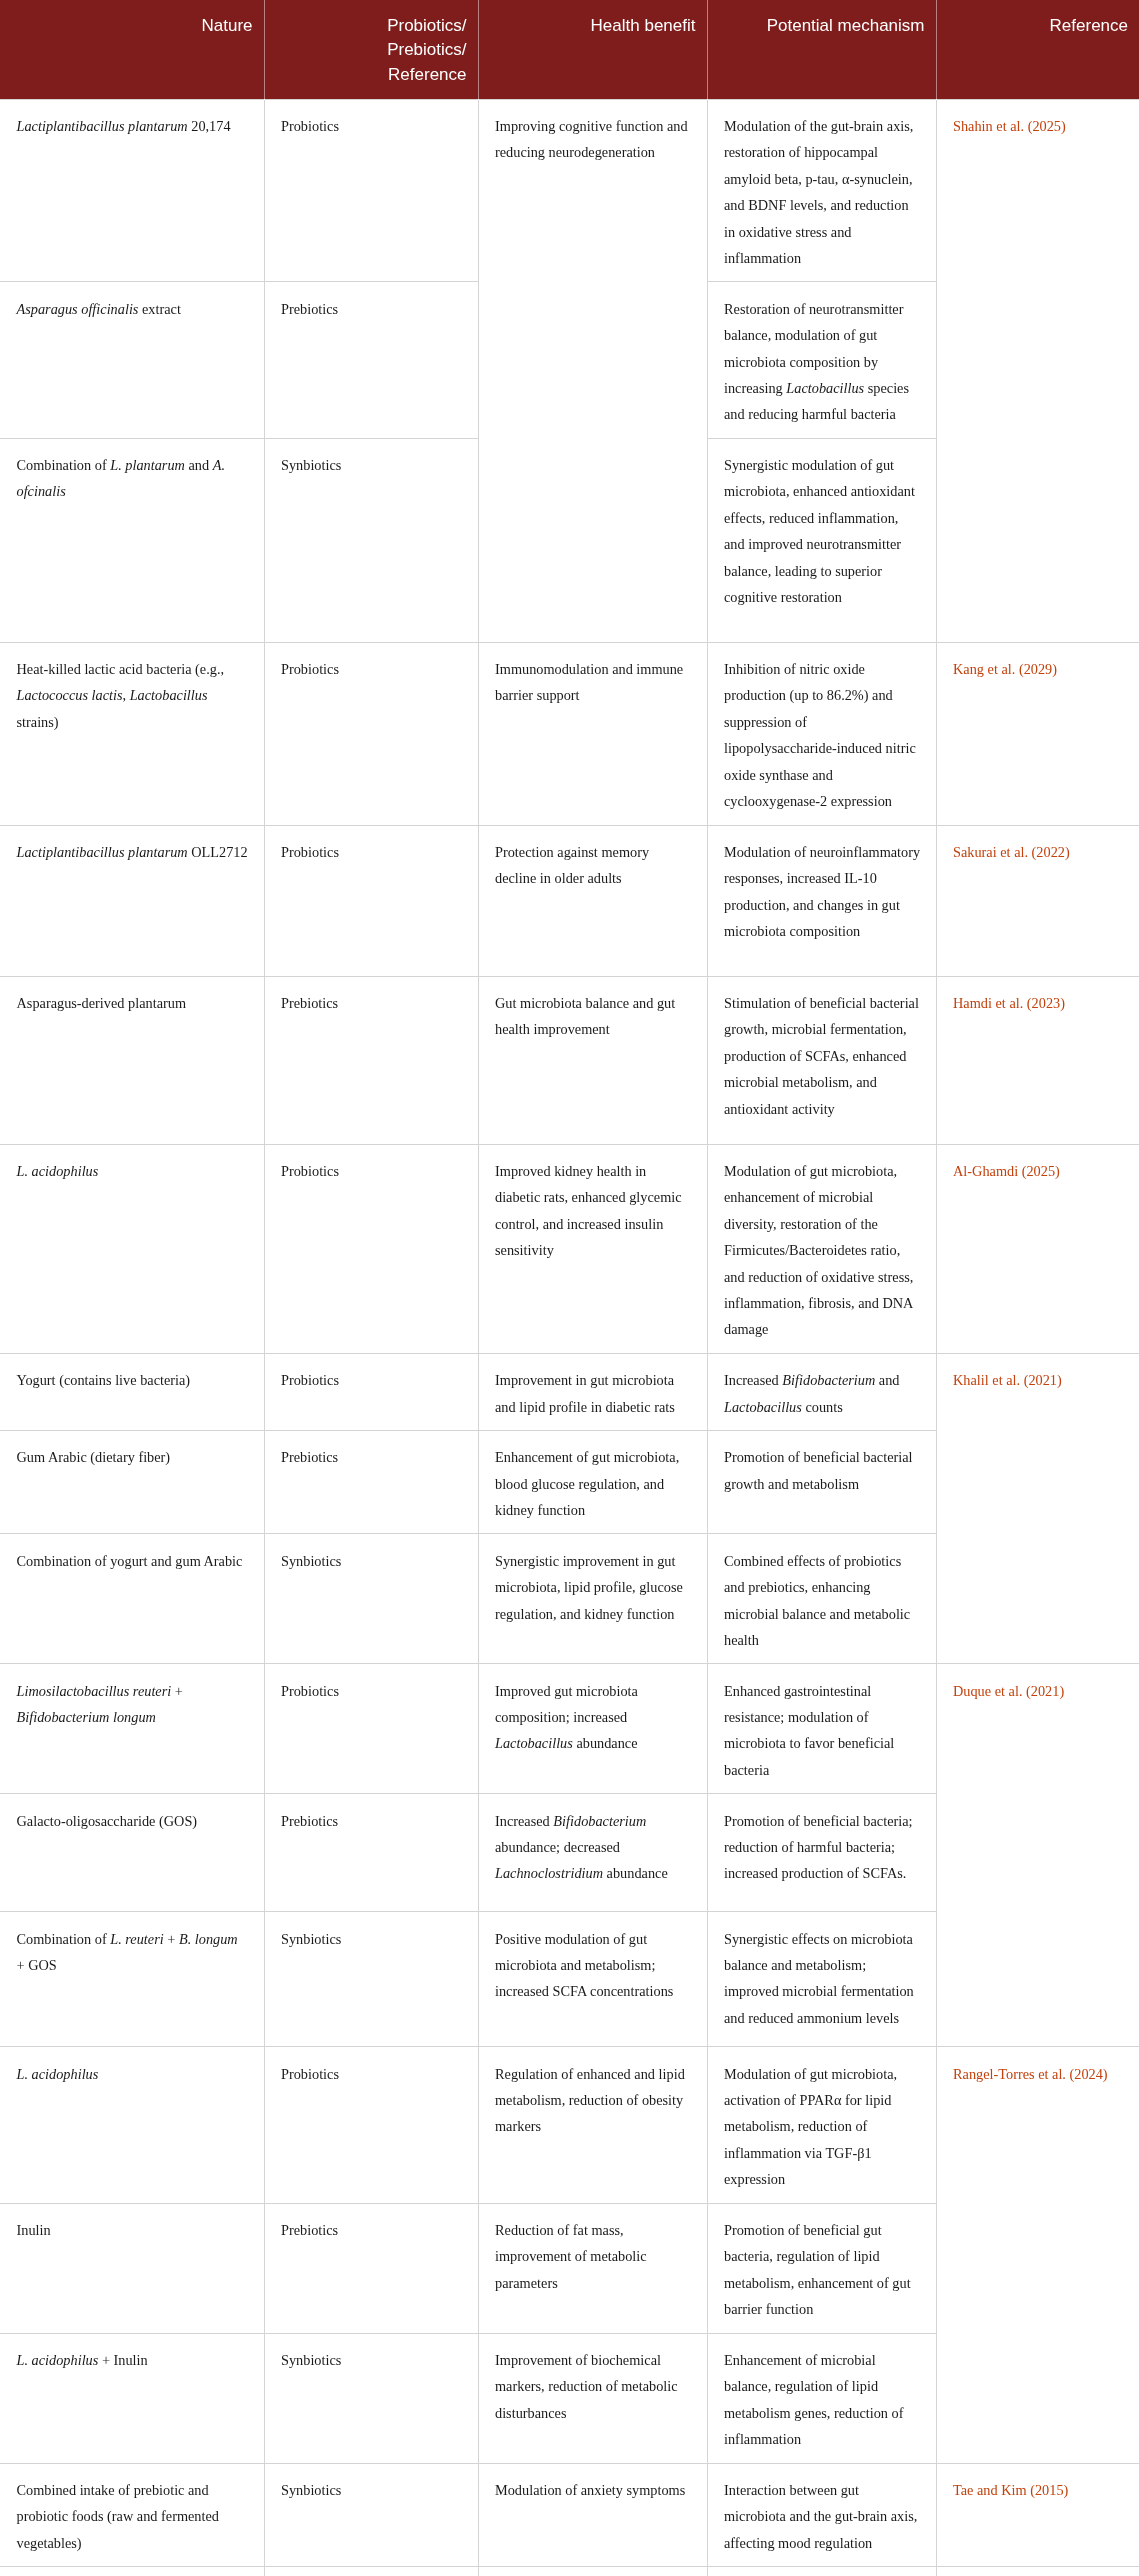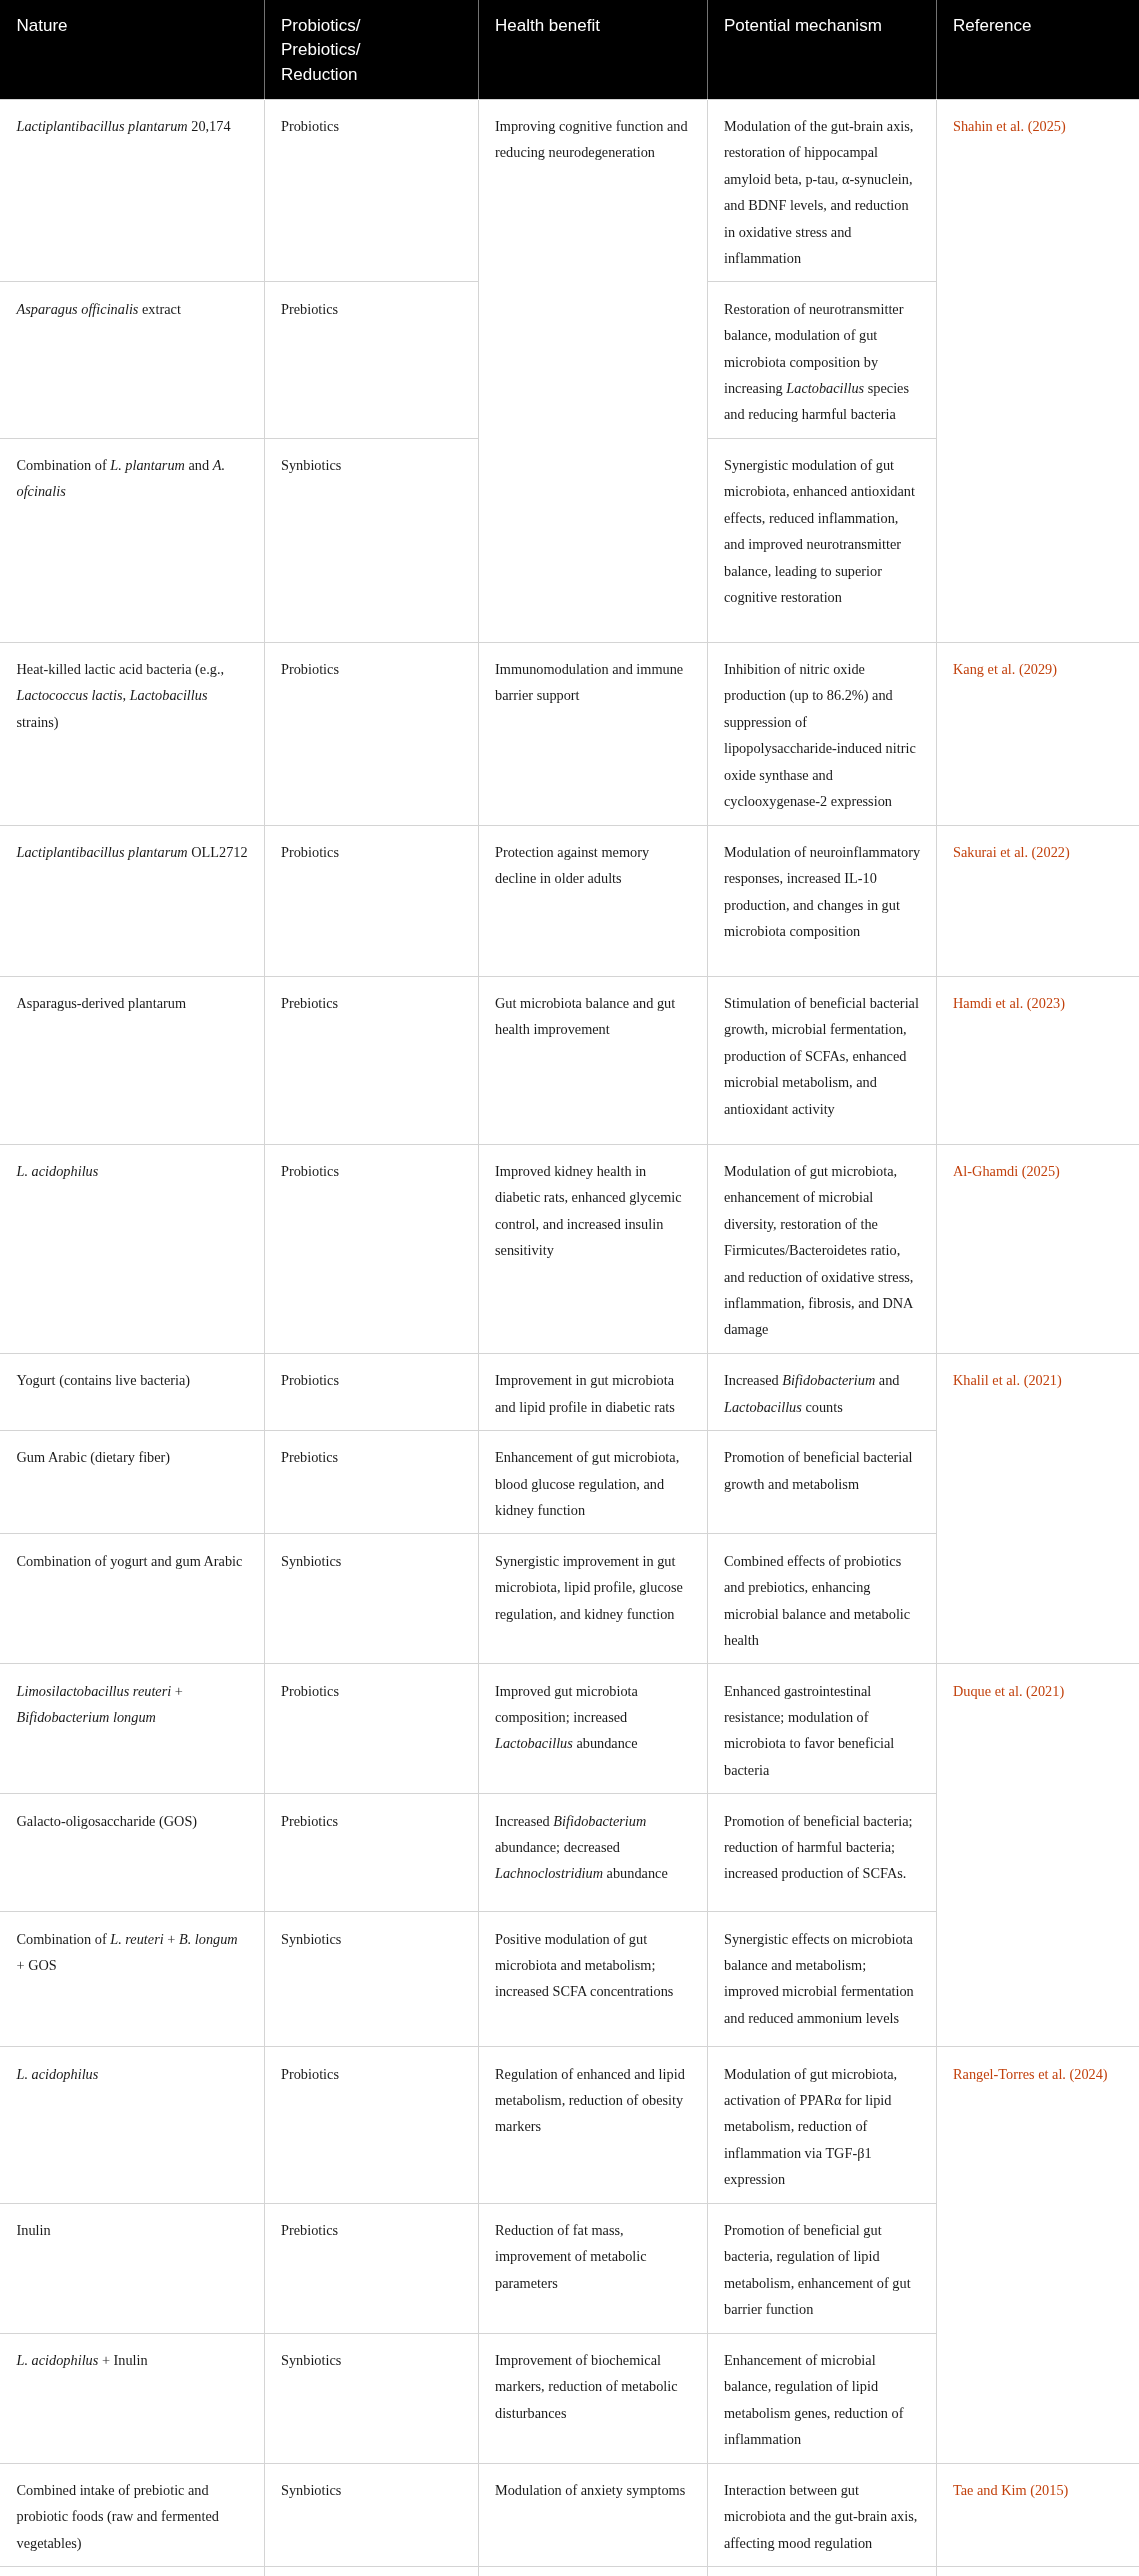--- a/index.html
+++ b/index.html
@@ -7,9 +7,9 @@
   table{border-collapse:collapse;table-layout:fixed;width:1139px;}
   col.c1{width:264px;} col.c2{width:214px;} col.c3{width:229px;} col.c4{width:229px;} col.c5{width:203px;}
   thead th{
-    background:#000000;color:#ffffff;
+    background:#7f1d1d;color:#ffffff;
     font-family:"Liberation Sans", sans-serif;
-    font-size:17px;font-weight:500;text-align:left;vertical-align:top;
+    font-size:17px;font-weight:500;text-align:right;vertical-align:top;
     padding:14.3px 11px 12px 16.5px;height:69px;box-sizing:border-box;
     border-left:0.6px solid rgba(255,255,255,0.45);
     white-space:pre-line;line-height:1.42;

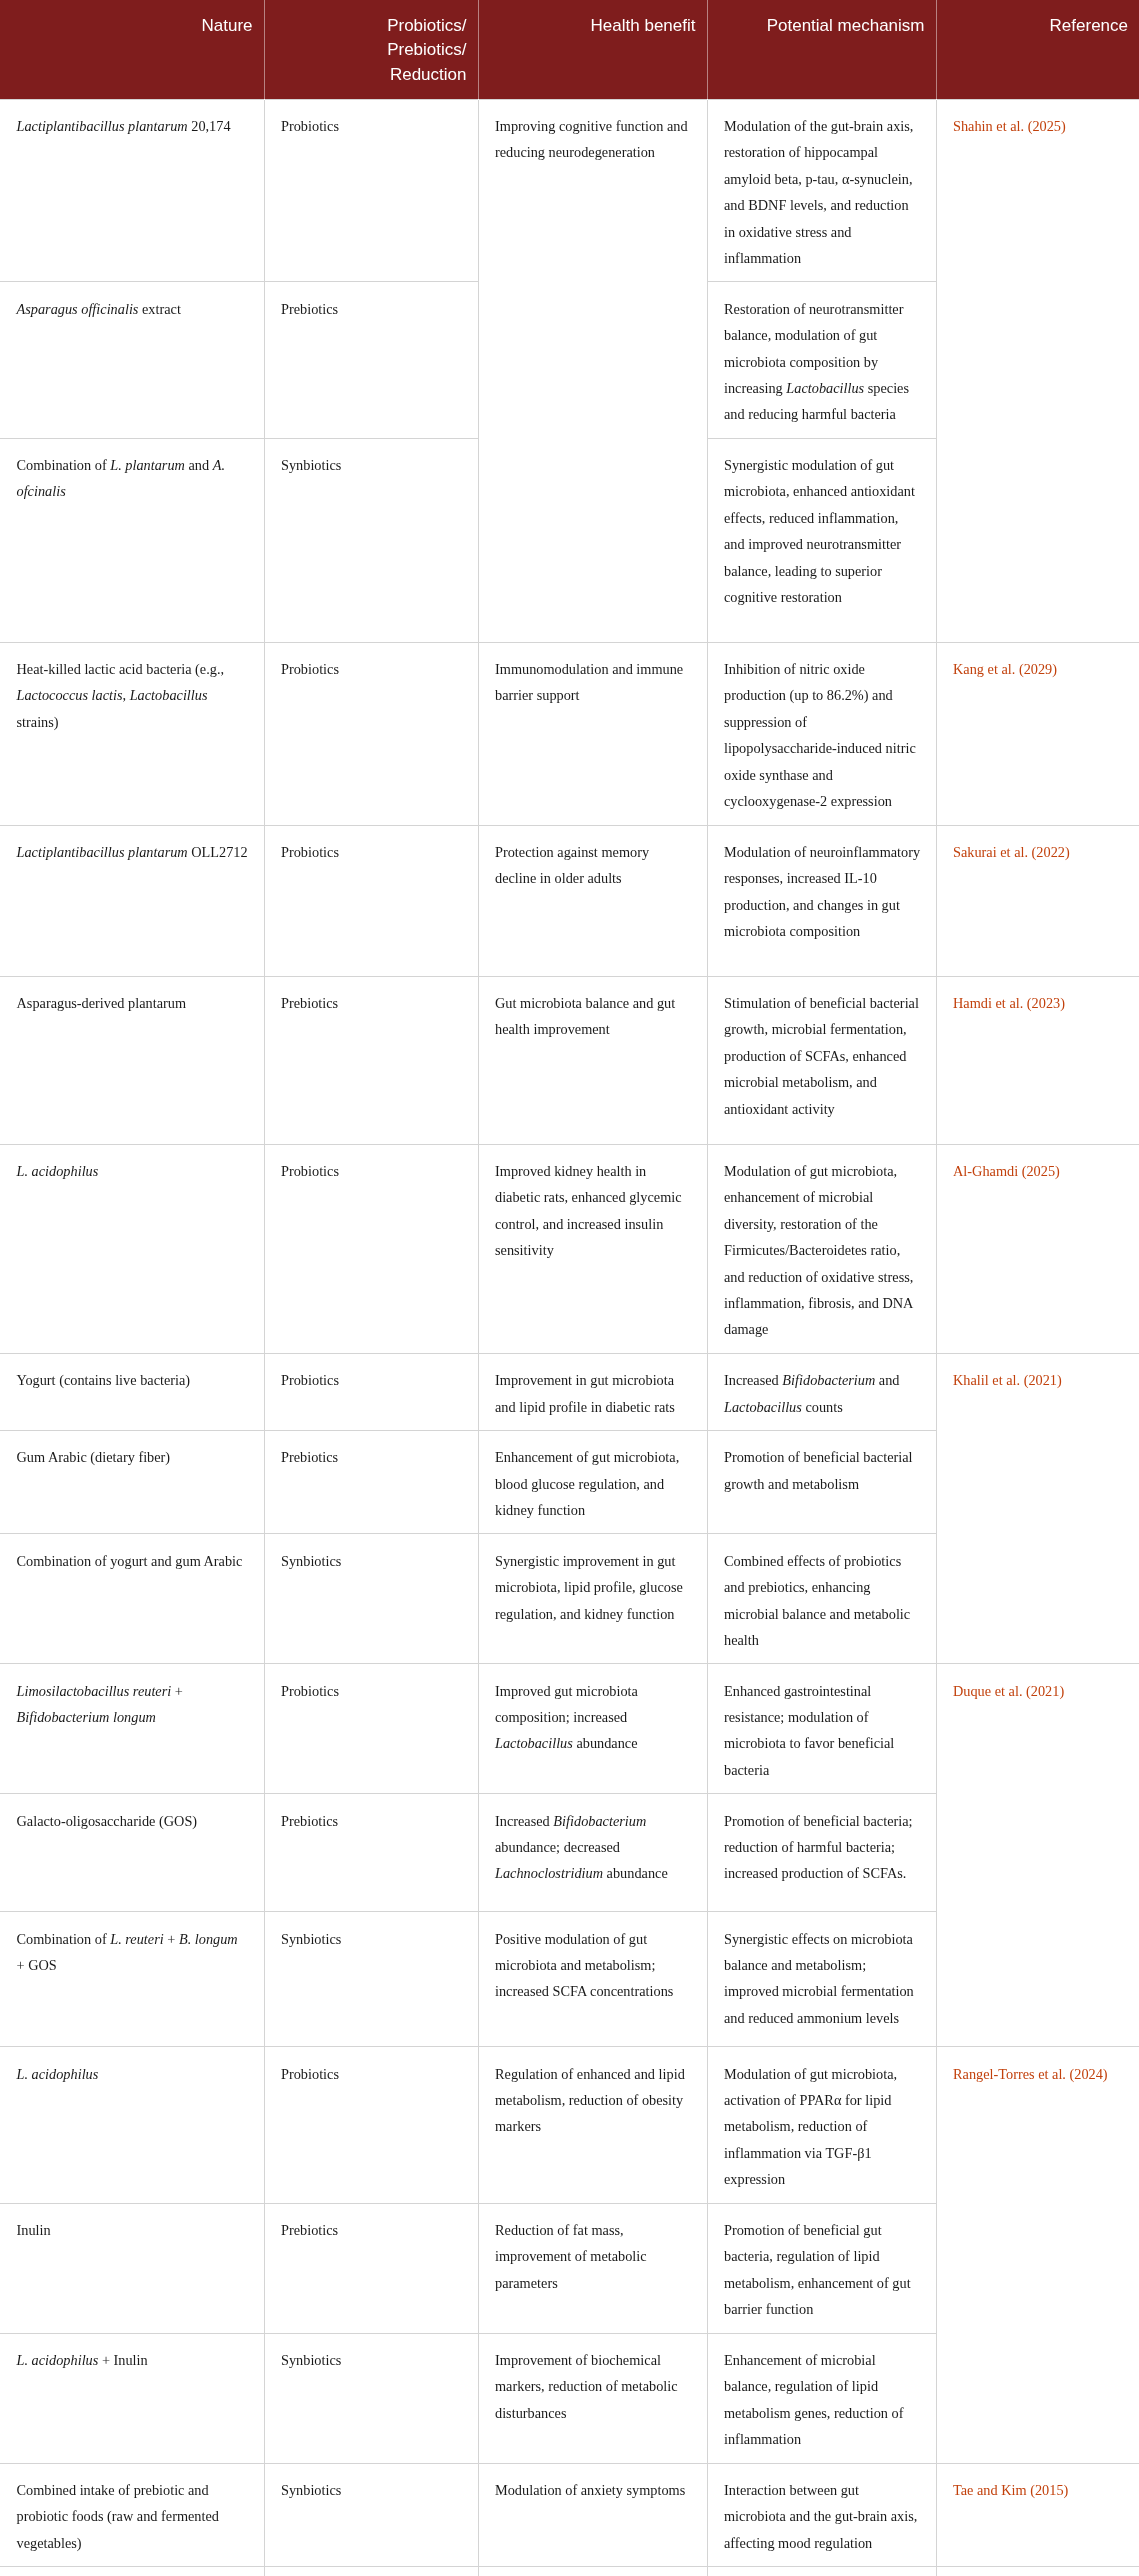--- a/index.html
+++ b/index.html
@@ -43,7 +43,7 @@
       <th>Nature</th>
       <th>Probiotics/
 Prebiotics/
-Reduction</th>
+Reference</th>
       <th>Health benefit</th>
       <th>Potential mechanism</th>
       <th>Reference</th>

